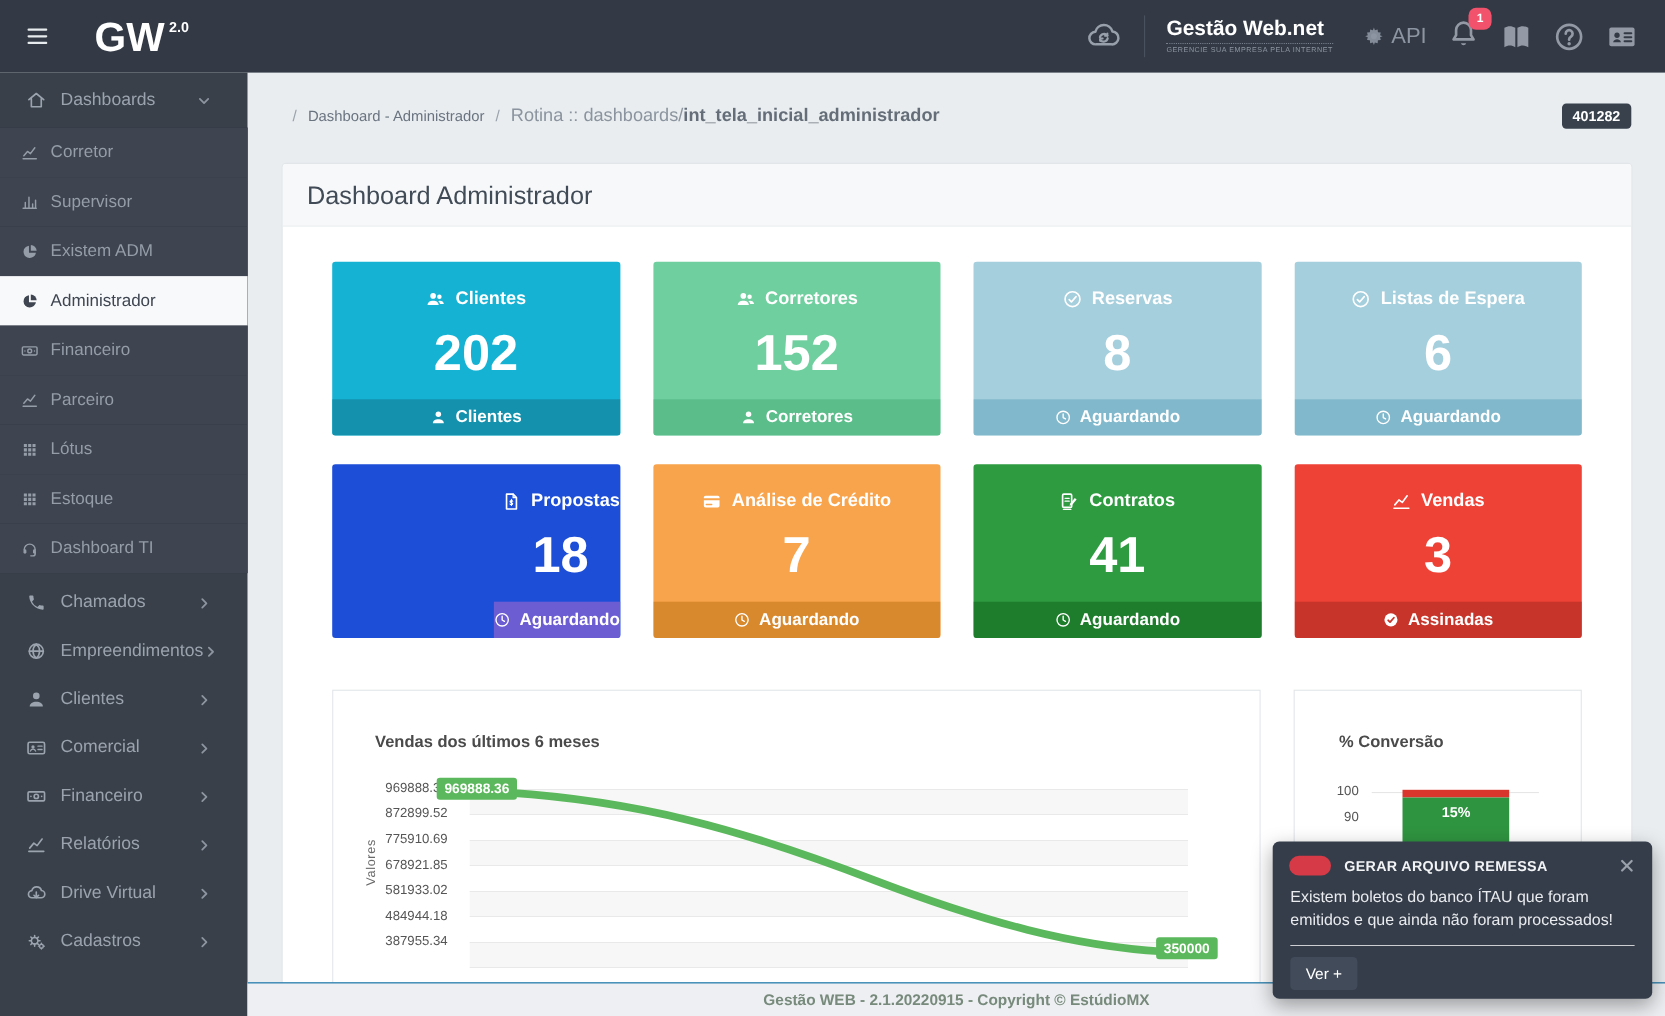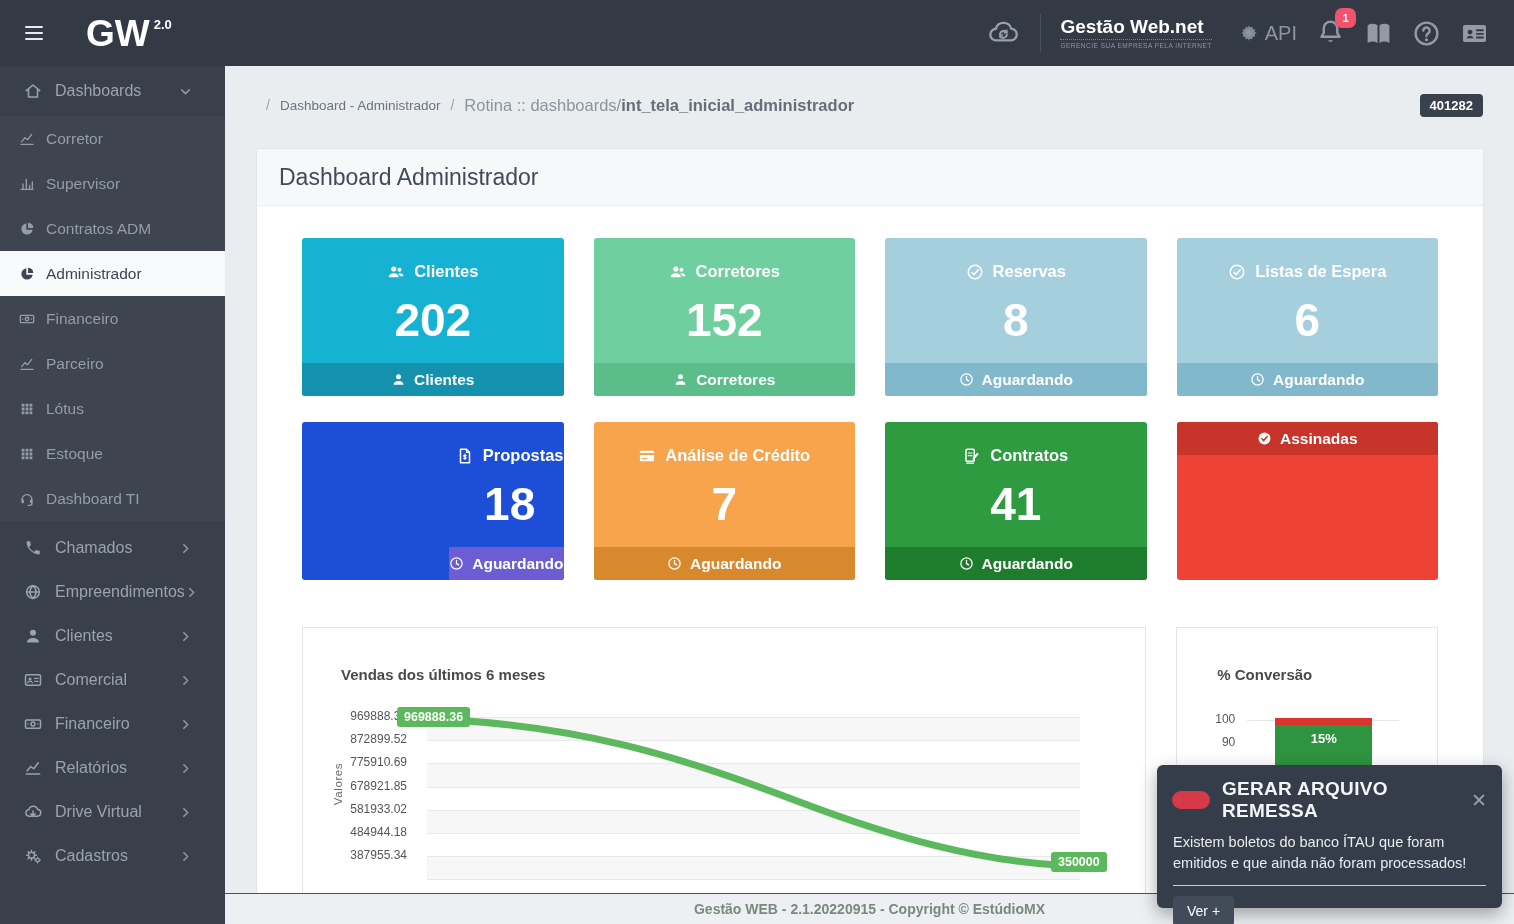--- a/index.html
+++ b/index.html
@@ -210,7 +210,7 @@
             <path fill="currentColor" stroke="none" d="M13.5 2.5a8.5 8.5 0 0 1 8 8h-8z"></path>
           </svg>
         </span>
-        <span class="lbl">Contratos ADM</span>
+        <span class="lbl">Existem ADM</span>
       </div>
       <div class="sub-item active">
         <span class="ico">

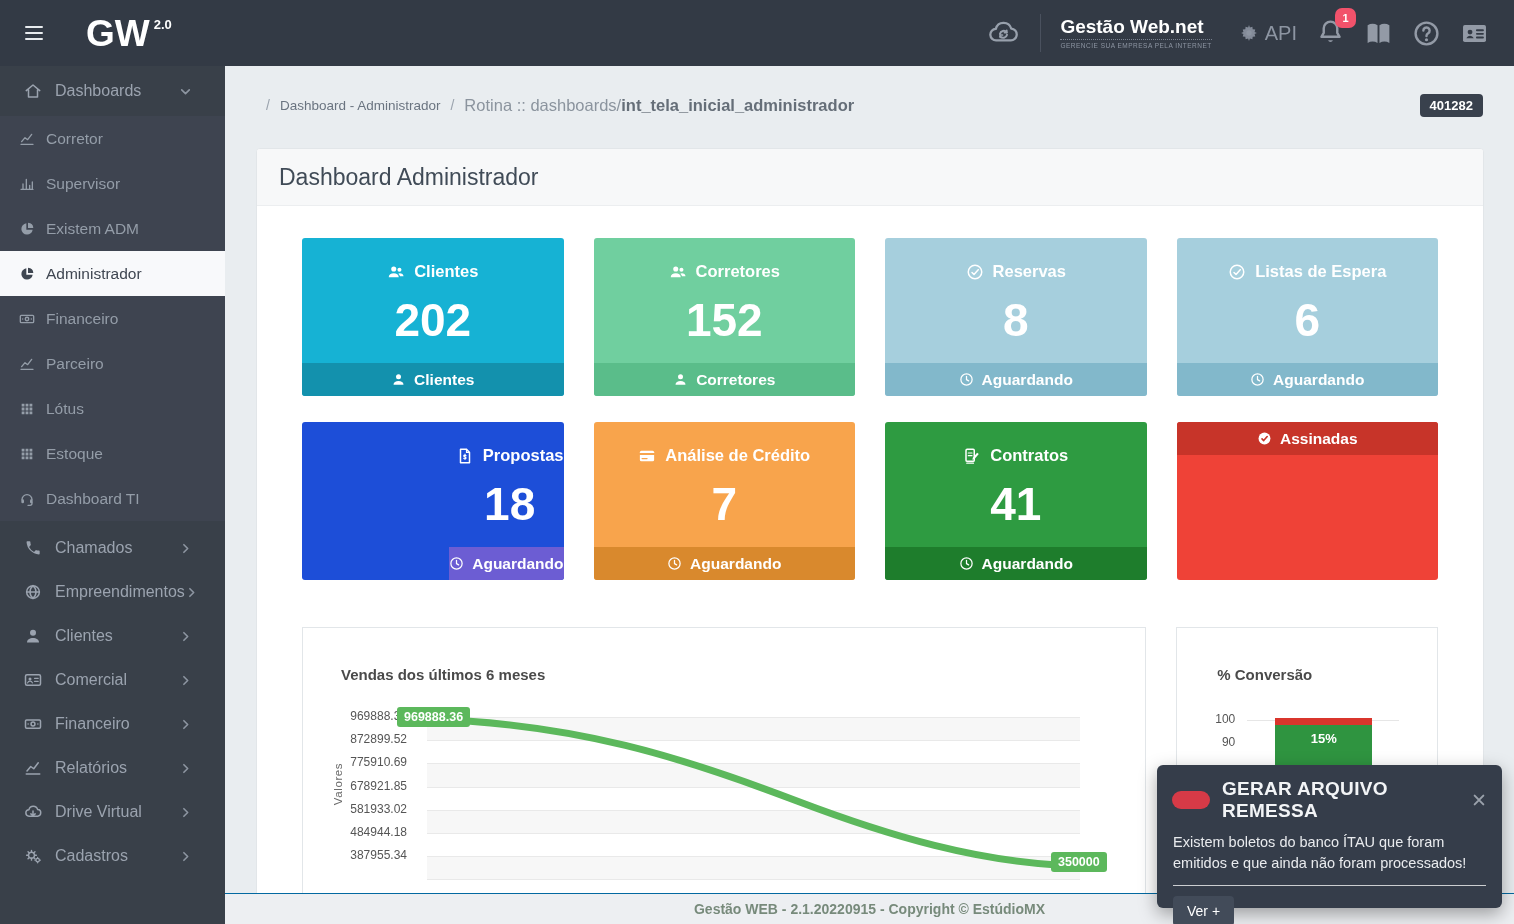--- a/index.html
+++ b/index.html
@@ -573,6 +573,18 @@
             </div>
           </div>
           <div class="stat-card" style="background: rgb(239, 66, 55);">
+            <div class="stat-body">
+              <div class="stat-label">
+                <span class="ico">
+                  <svg viewBox="0 0 24 24" fill="none" stroke="currentColor" stroke-width="2" stroke-linecap="round" stroke-linejoin="round">
+                    <path d="M3 20h18"></path>
+                    <path d="M4 16l5-6 4 3 6-8"></path>
+                  </svg>
+                </span>
+                <span>Vendas</span>
+              </div>
+              <div class="stat-value">3</div>
+            </div>
             <div class="stat-footer" style="background: rgb(199, 52, 41);">
               <span class="ico">
                 <svg viewBox="0 0 24 24" fill="none" stroke="currentColor" stroke-width="2" stroke-linecap="round" stroke-linejoin="round">

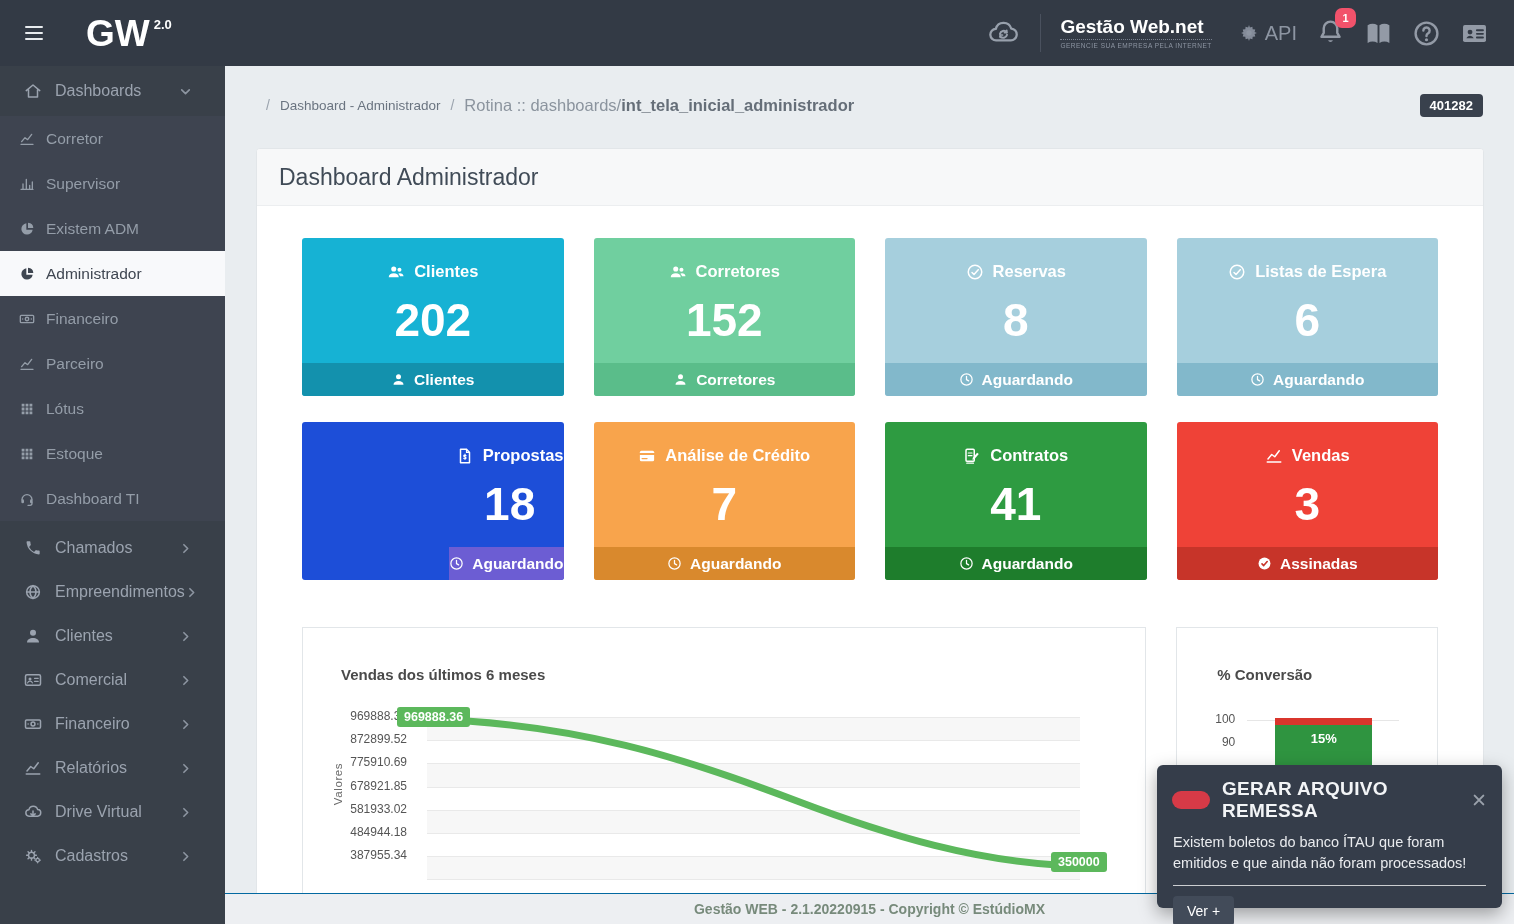--- a/index.html
+++ b/index.html
@@ -94,7 +94,7 @@
   .toast { position:absolute; right:12px; top:765px; width:345px; height:143px; background:#353d4a; border-radius:6px; box-shadow:0 6px 18px rgba(0,0,0,.35); z-index:50; color:#fff; }
   .toast-head { display:flex; align-items:center; padding:13px 15px 4px; }
   .toast-pill { width:38px; height:18px; border-radius:9px; background:#d63a47; flex:none; }
-  .toast-title { font-size:19px; font-weight:700; letter-spacing:.3px; margin-left:12px; color:#f2f4f6; }
+  .toast-title { font-size:13px; font-weight:700; letter-spacing:.3px; margin-left:12px; color:#f2f4f6; }
   .toast-close { margin-left:auto; width:16px; height:16px; color:#9aa1ab; cursor:pointer; }
   .toast-msg { padding:6px 16px 0; font-size:14.5px; line-height:1.45; color:#e9ebee; }
   .toast-divider { margin:11px 16px 0; border-top:1px solid rgba(255,255,255,.75); }

